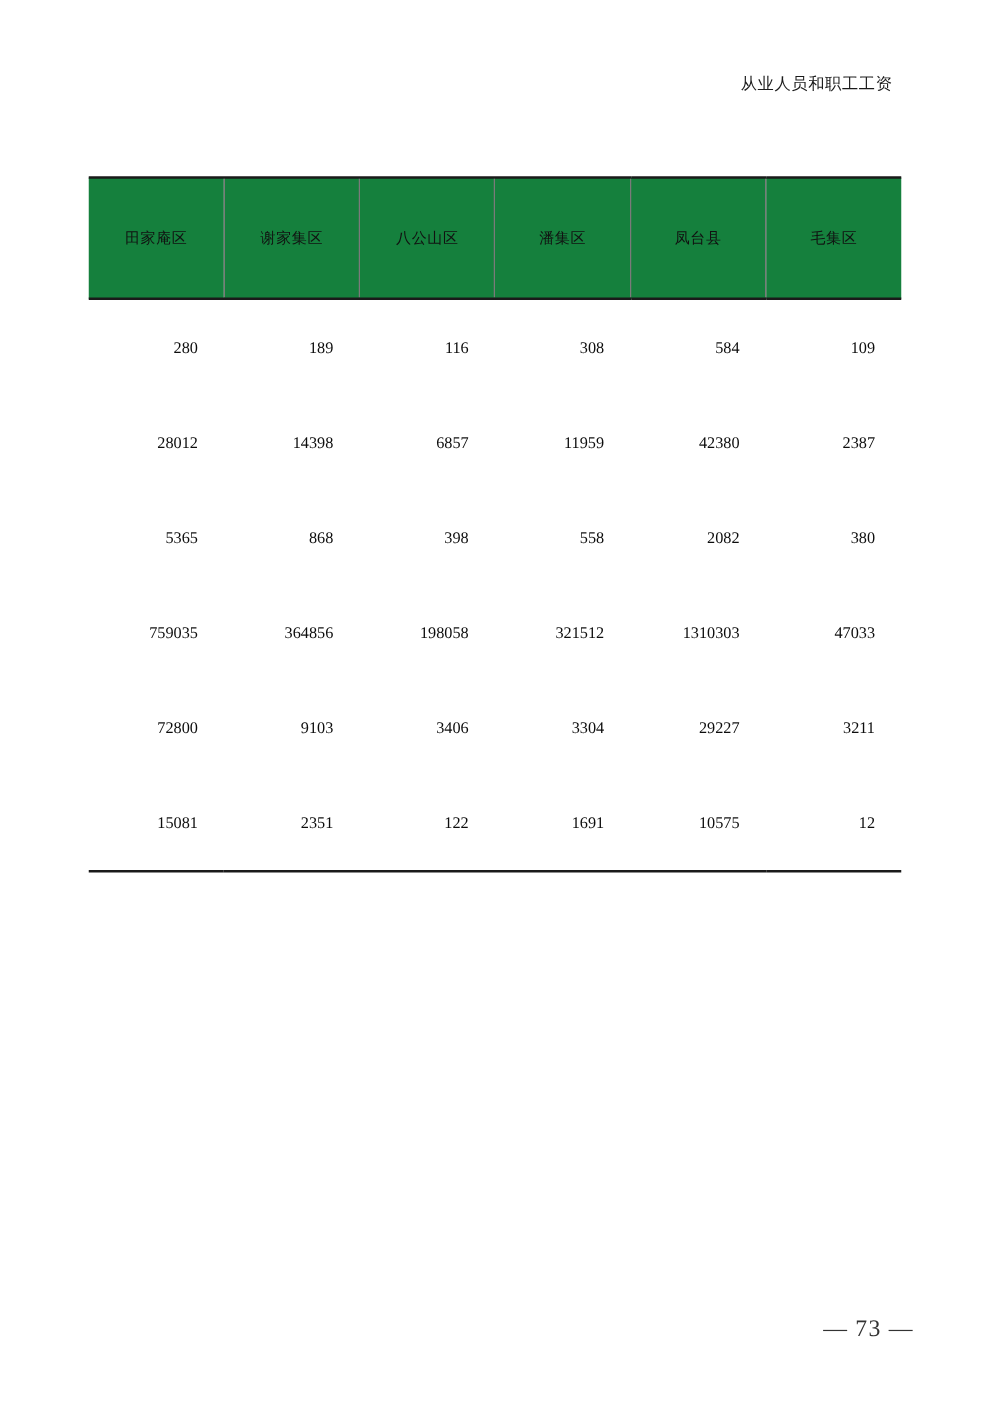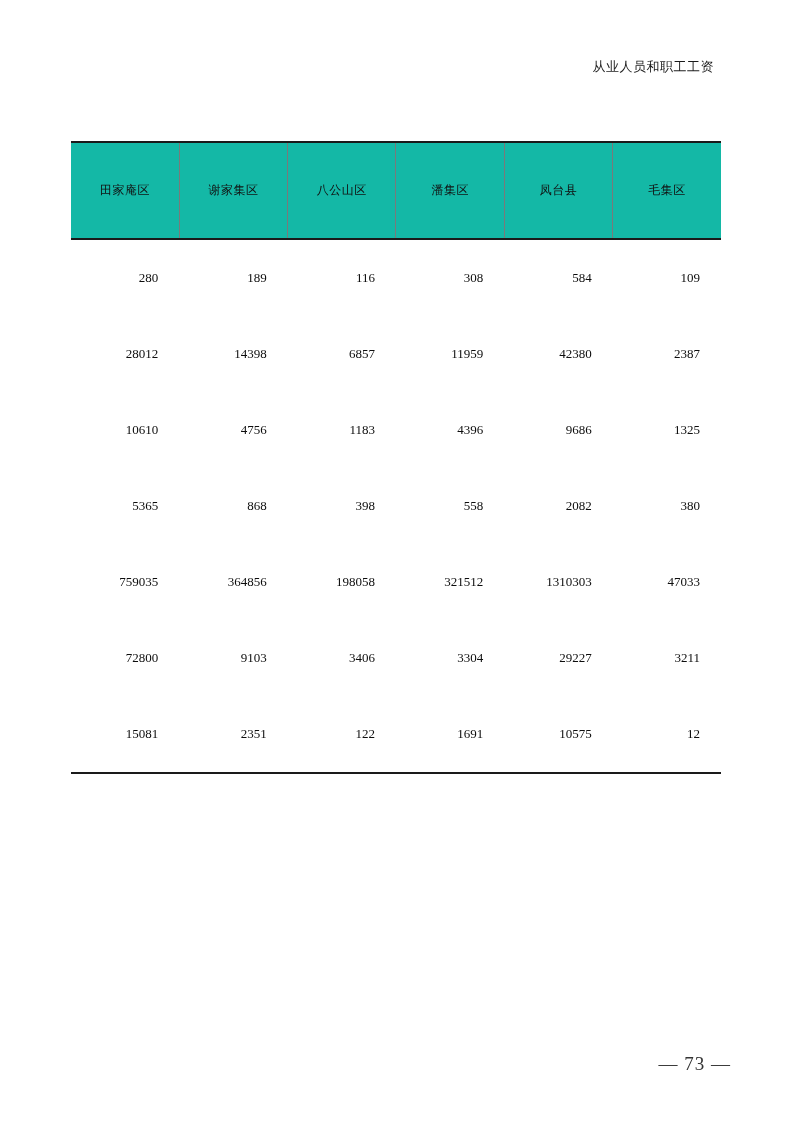--- a/index.html
+++ b/index.html
@@ -55,7 +55,7 @@
   
   thead tr.header-row th {
     height: 95px;
-    background: #14b8a6;
+    background: #15803d;
     border-top: 2.5px solid #1a1a1a;
     border-bottom: 2.5px solid #1a1a1a;
     border-left: 1px solid #7a7a7a;

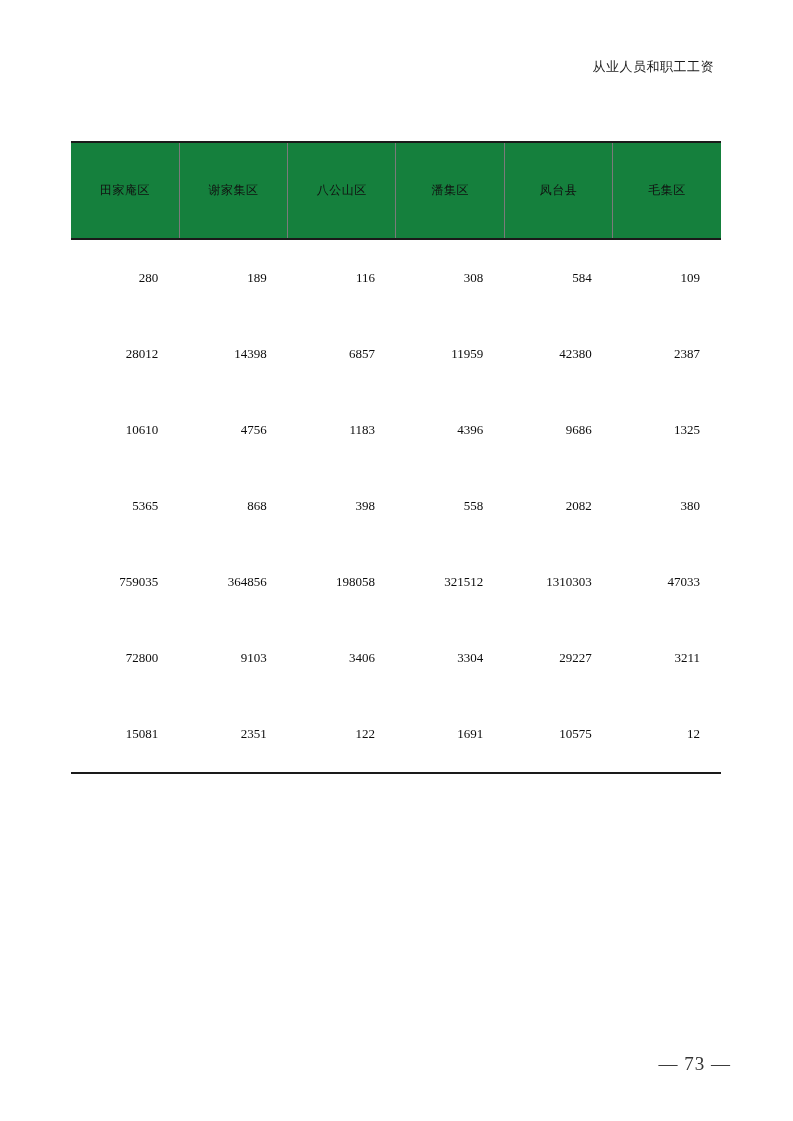--- a/index.html
+++ b/index.html
@@ -149,14 +149,6 @@
           <td>2387</td>
         </tr>
         <tr class="data-row">
-          <td>10610</td>
-          <td>4756</td>
-          <td>1183</td>
-          <td>4396</td>
-          <td>9686</td>
-          <td>1325</td>
-        </tr>
-        <tr class="data-row">
           <td>5365</td>
           <td>868</td>
           <td>398</td>

